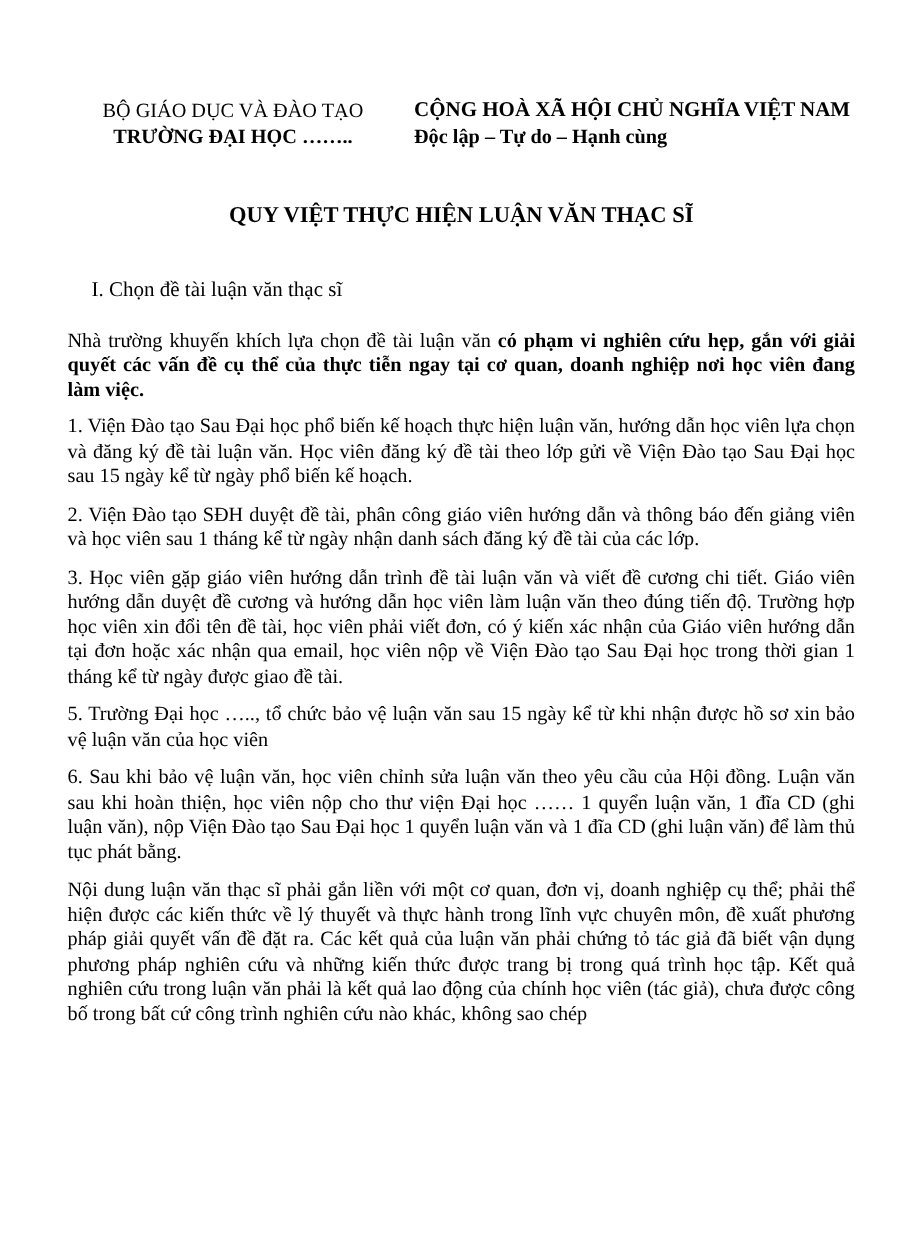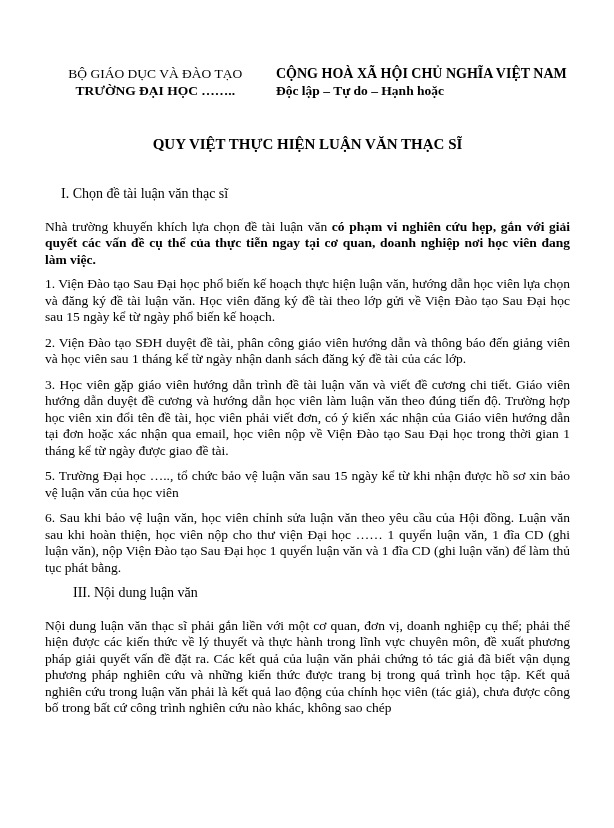--- a/index.html
+++ b/index.html
@@ -79,7 +79,7 @@
     </div>
     <div class="national">
       <div class="country">CỘNG HOÀ XÃ HỘI CHỦ NGHĨA VIỆT NAM</div>
-      <div class="motto">Độc lập – Tự do – Hạnh hoặc</div>
+      <div class="motto">Độc lập – Tự do – Hạnh cùng</div>
     </div>
   </div>
 

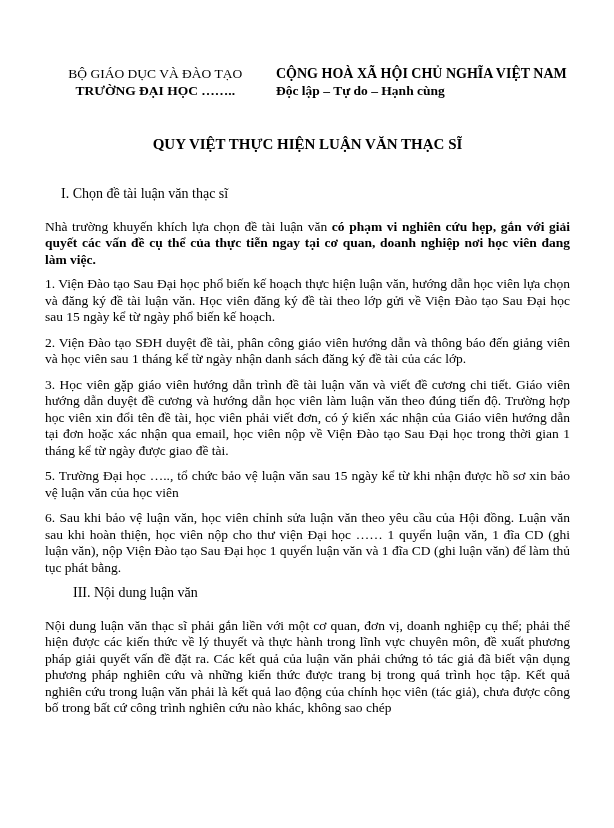--- a/index.html
+++ b/index.html
@@ -96,7 +96,6 @@
     <p class="body-par">6. Sau khi bảo vệ luận văn, học viên chỉnh sửa luận văn theo yêu cầu của Hội đồng. Luận văn sau khi hoàn thiện, học viên nộp cho thư viện Đại học …… 1 quyển luận văn, 1 đĩa CD (ghi luận văn), nộp Viện Đào tạo Sau Đại học 1 quyển luận văn và 1 đĩa CD (ghi luận văn) để làm thủ tục phát bằng.</p>
   </div>
 
-  <h2 class="section-heading h-sec3">III. Nội dung luận văn</h2>
   <p class="body-par">Nội dung luận văn thạc sĩ phải gắn liền với một cơ quan, đơn vị, doanh nghiệp cụ thể; phải thể hiện được các kiến thức về lý thuyết và thực hành trong lĩnh vực chuyên môn, đề xuất phương pháp giải quyết vấn đề đặt ra. Các kết quả của luận văn phải chứng tỏ tác giả đã biết vận dụng phương pháp nghiên cứu và những kiến thức được trang bị trong quá trình học tập. Kết quả nghiên cứu trong luận văn phải là kết quả lao động của chính học viên (tác giả), chưa được công bố trong bất cứ công trình nghiên cứu nào khác, không sao chép</p>
 
 </div>

